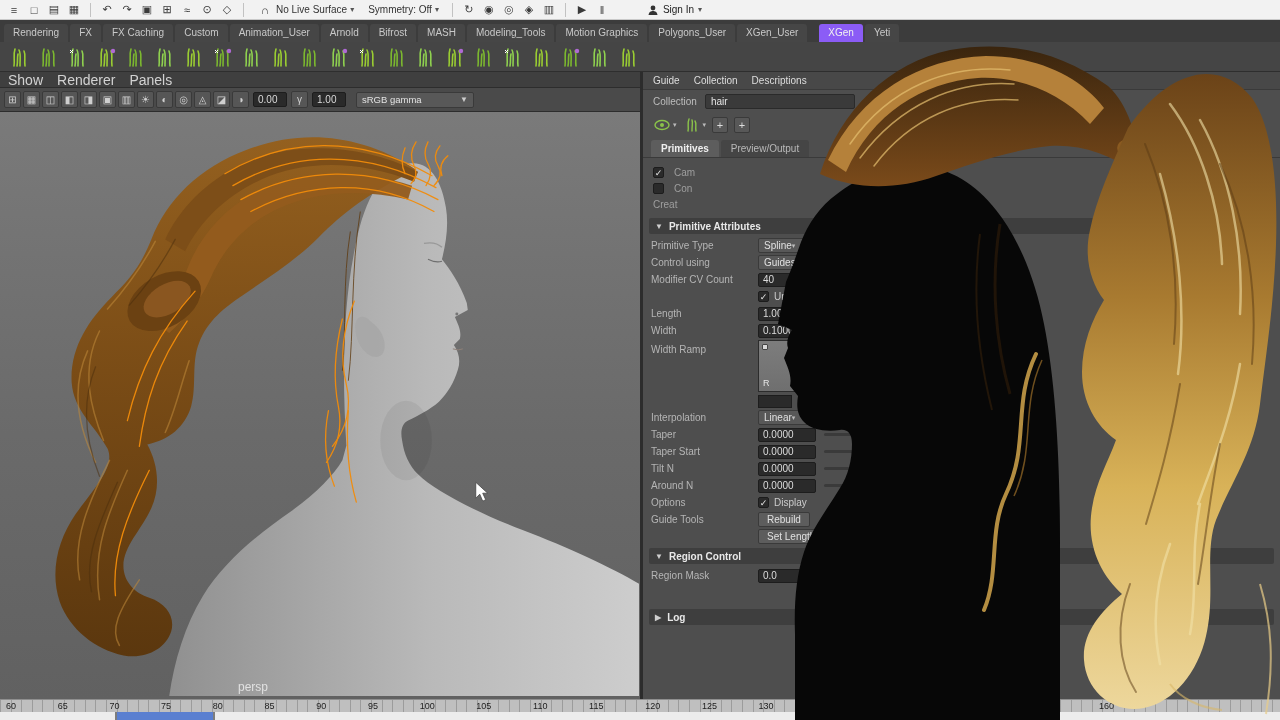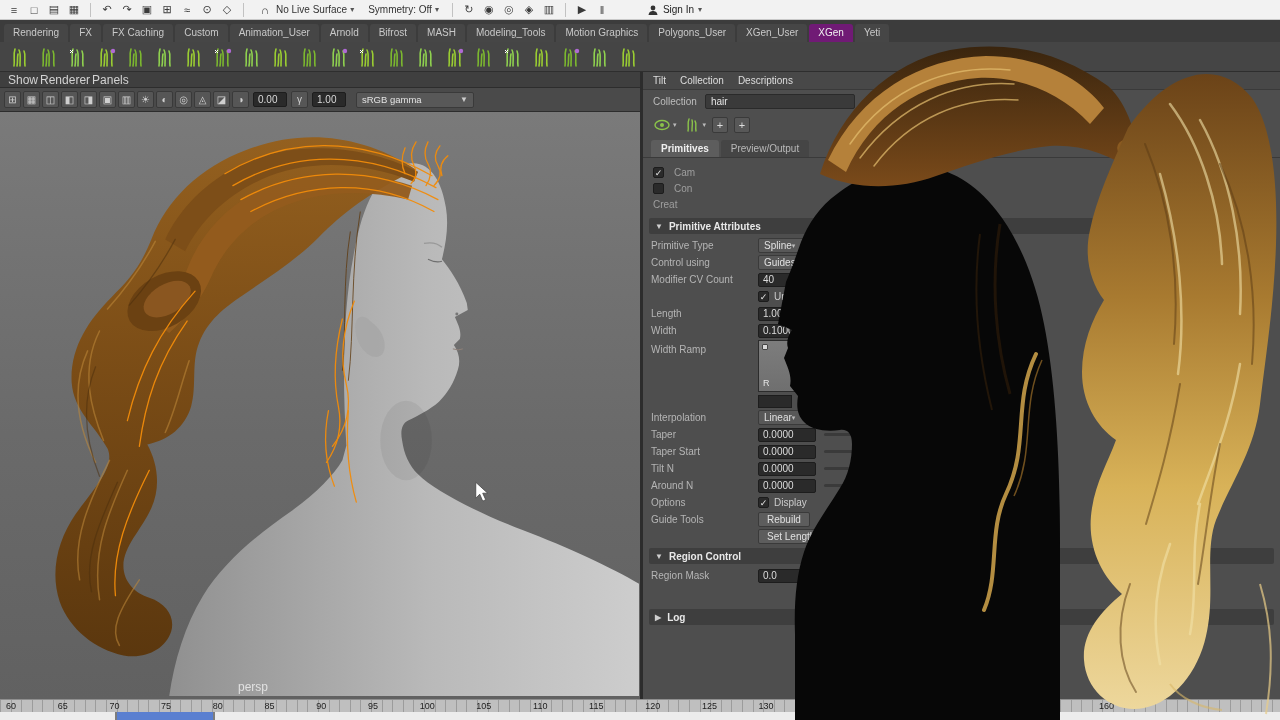--- a/index.html
+++ b/index.html
@@ -19,7 +19,7 @@
   
   .shelf-tabs { height:22px; background:#3c3c3c; display:flex; align-items:flex-end; padding:0 4px; gap:2px; flex:0 0 22px; }
   .shelf-tab { padding:3px 9px 4px; font-size:10px; color:#c9c9c9; background:#464646; border-radius:3px 3px 0 0; white-space:nowrap; }
-  .shelf-tab.active { background:#701a75; color:#f0f0f0; }
+  .shelf-tab.active { background:#8b5cf6; color:#f0f0f0;margin-left:10px; }
 
   
   .shelf-row { height:30px; background:#454545; border-bottom:1px solid #2e2e2e; display:flex; align-items:center; padding:0 6px; gap:2px; flex:0 0 30px; }

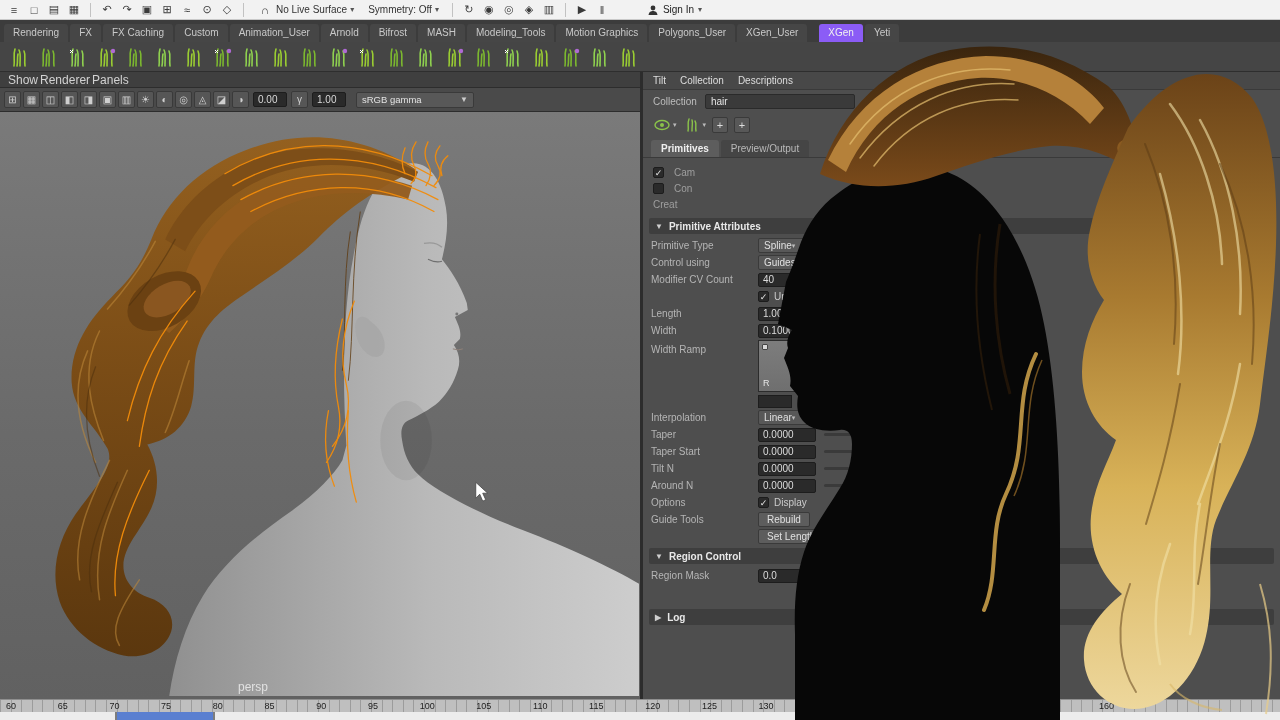--- a/index.html
+++ b/index.html
@@ -28,7 +28,7 @@
   
   .main { flex:1 1 auto; display:flex; min-height:0; }
   .viewport-pane { width:643px; flex:0 0 643px; display:flex; flex-direction:column; border-right:3px solid #2c2c2c; background:#3a3a3a; }
-  .vp-menubar { height:16px; background:#3f3f3f; display:flex; align-items:center; gap:2px; padding:0 8px; color:#d2d2d2; font-size:12px; flex:0 0 16px; border-bottom:1px solid #2d2d2d; }
+  .vp-menubar { height:16px; background:#3f3f3f; display:flex; align-items:center; gap:14px; padding:0 8px; color:#d2d2d2; font-size:14px; flex:0 0 16px; border-bottom:1px solid #2d2d2d; }
   .vp-toolbar { height:24px; background:#4a4a4a; display:flex; align-items:center; gap:2px; padding:0 4px; flex:0 0 24px; border-bottom:1px solid #2d2d2d; }
   .vp-icon { width:17px; height:17px; background:#565656; border:1px solid #3a3a3a; border-radius:2px; color:#cfcfcf; font-size:10px; display:flex; align-items:center; justify-content:center; }
   .vp-field { width:34px; height:15px; background:#2a2a2a; border:1px solid #1d1d1d; border-radius:2px; color:#d8d8d8; font-size:10px; display:flex; align-items:center; padding:0 4px; margin:0 2px; }

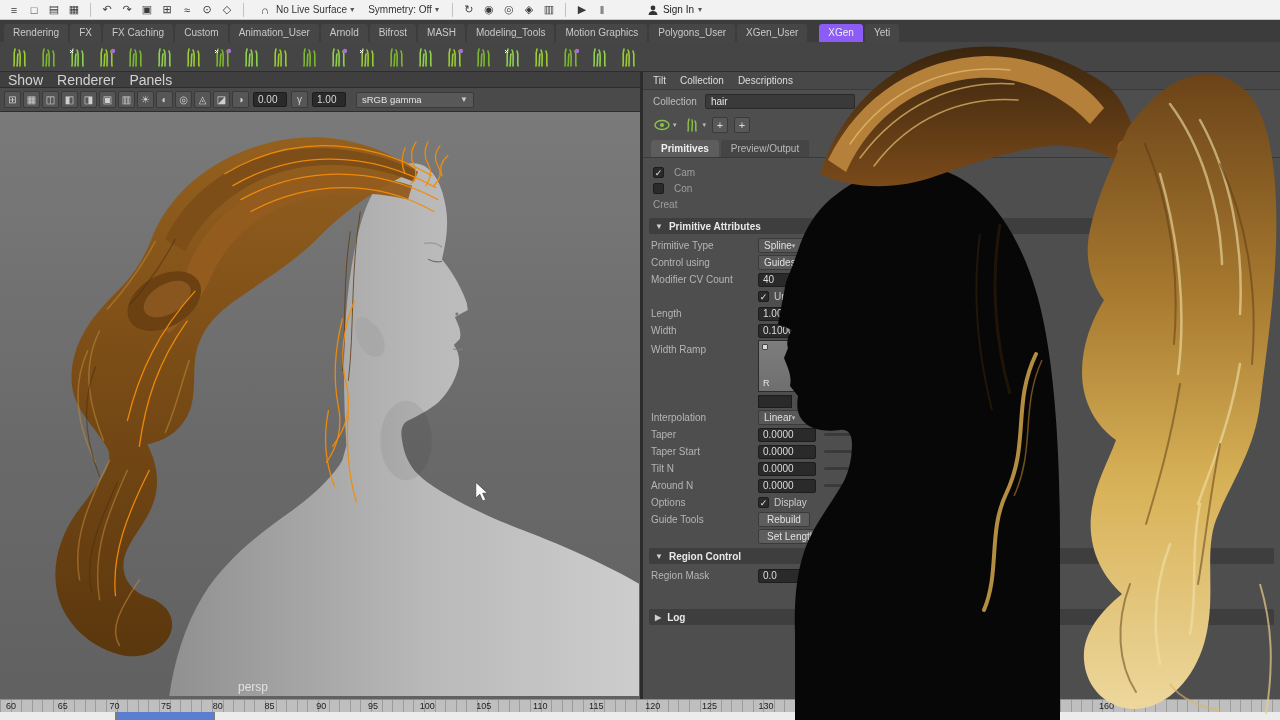--- a/index.html
+++ b/index.html
@@ -482,7 +482,7 @@
 
     <div class="xgen-pane">
       <div class="xg-menubar">
-        <span>Tilt</span>
+        <span>Guide</span>
         <span>Collection</span>
         <span>Descriptions</span>
       </div>

